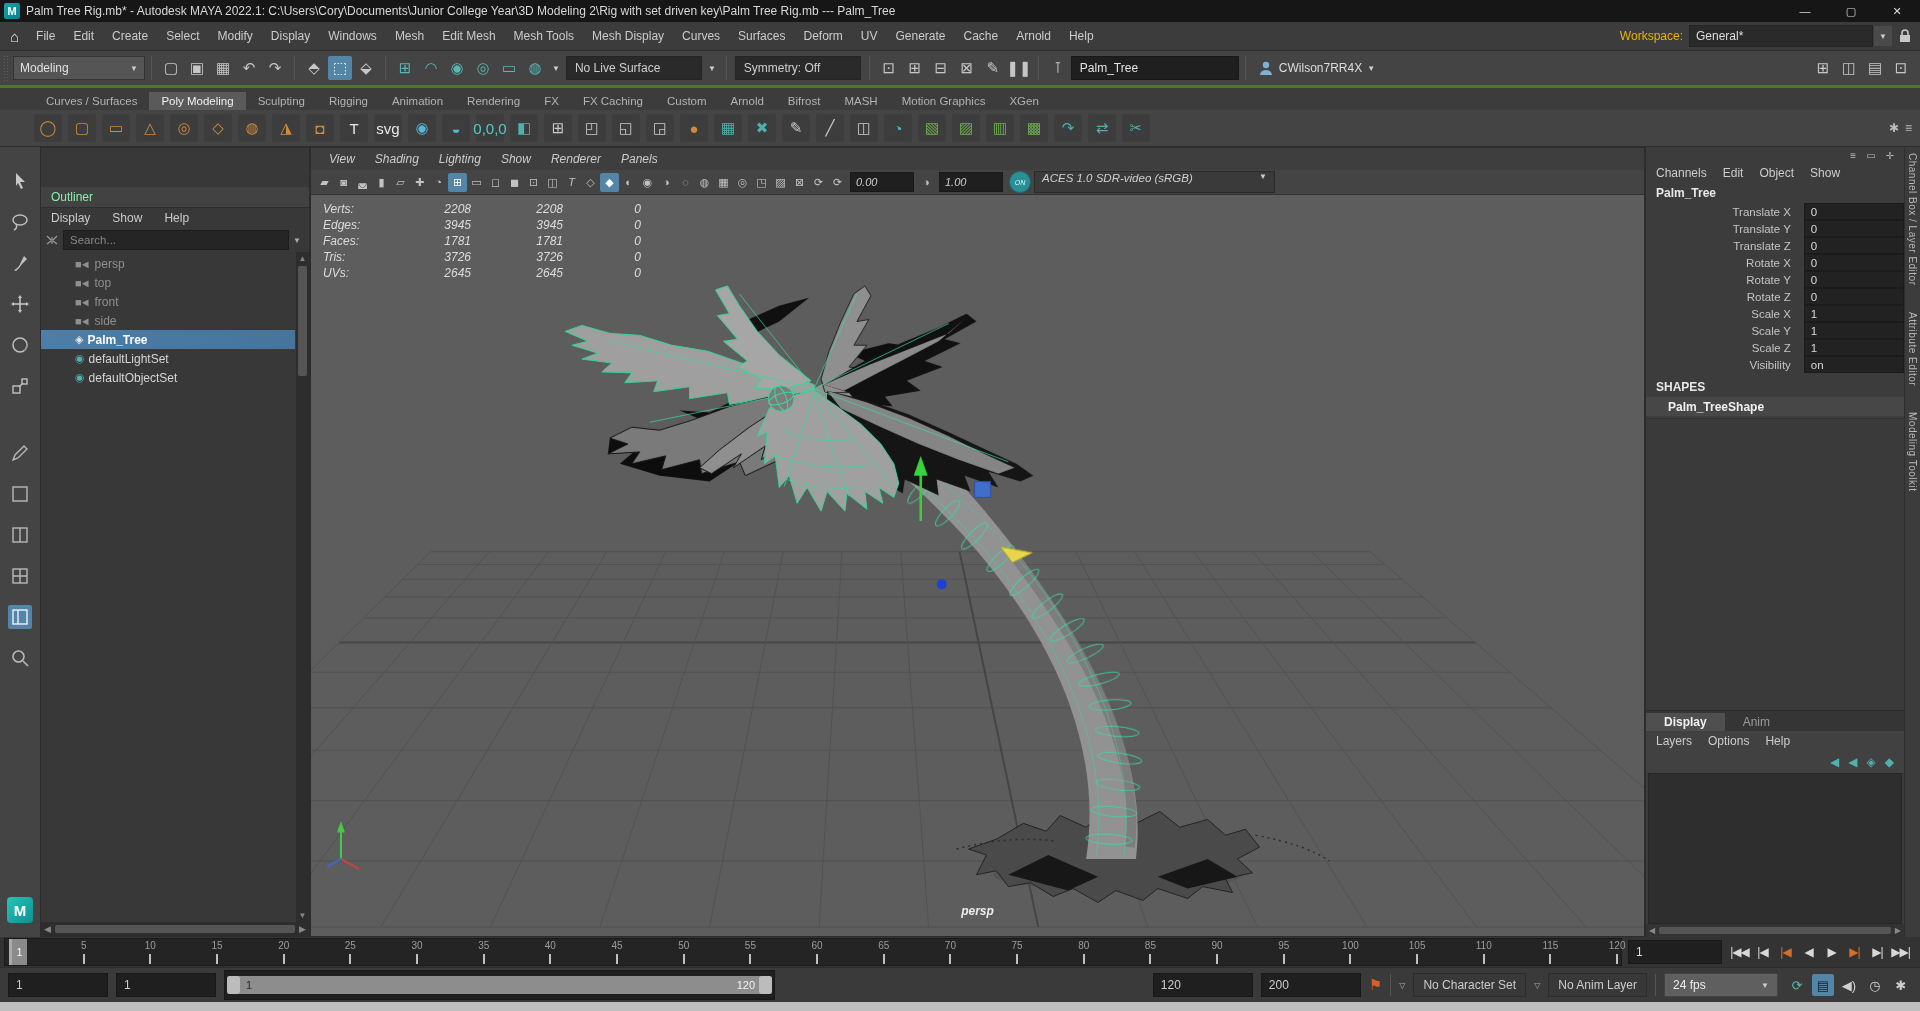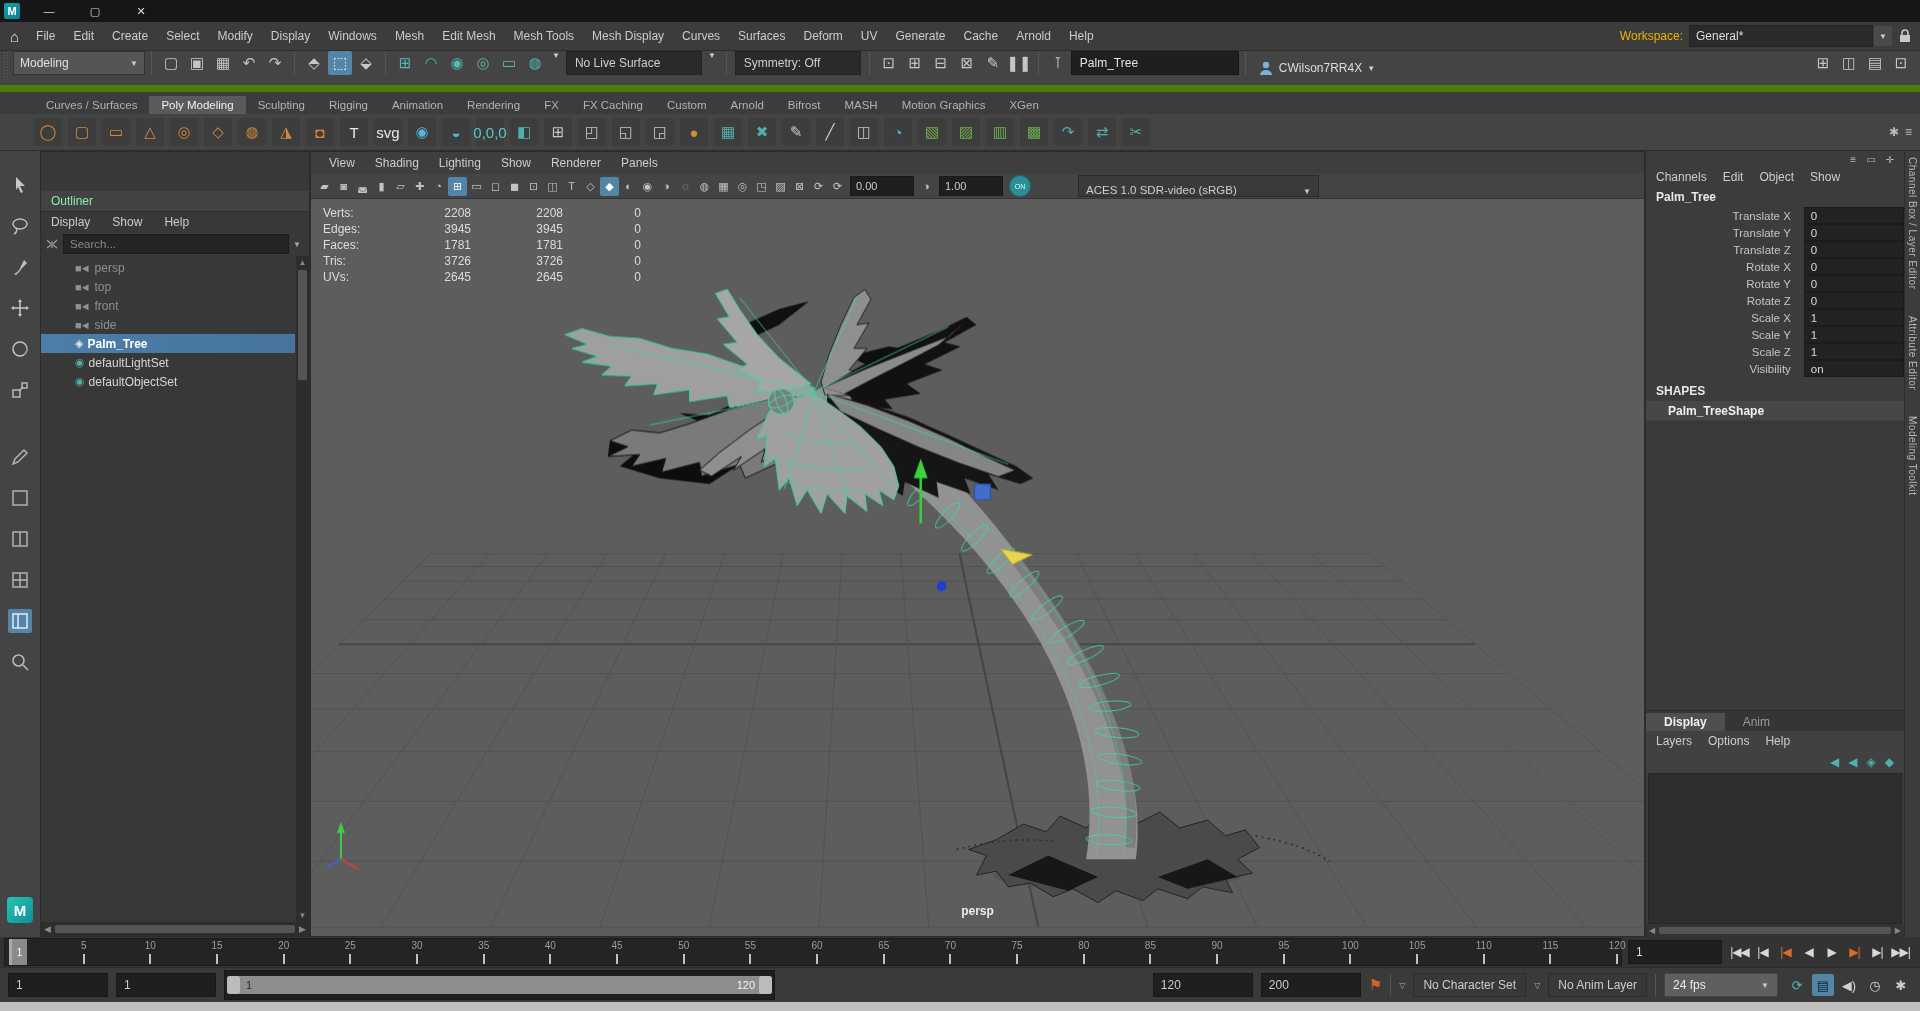--- a/index.html
+++ b/index.html
@@ -144,6 +144,7 @@
 
   <div class="titlebar">
     <div class="title-icon">M</div>
+    <div class="title-text">Palm Tree Rig.mb* - Autodesk MAYA 2022.1: C:\Users\Cory\Documents\Junior College Year\3D Modeling 2\Rig with set driven key\Palm Tree Rig.mb   ---   Palm_Tree</div>
     <div class="winbtns">
 
     <div class="winbtn">

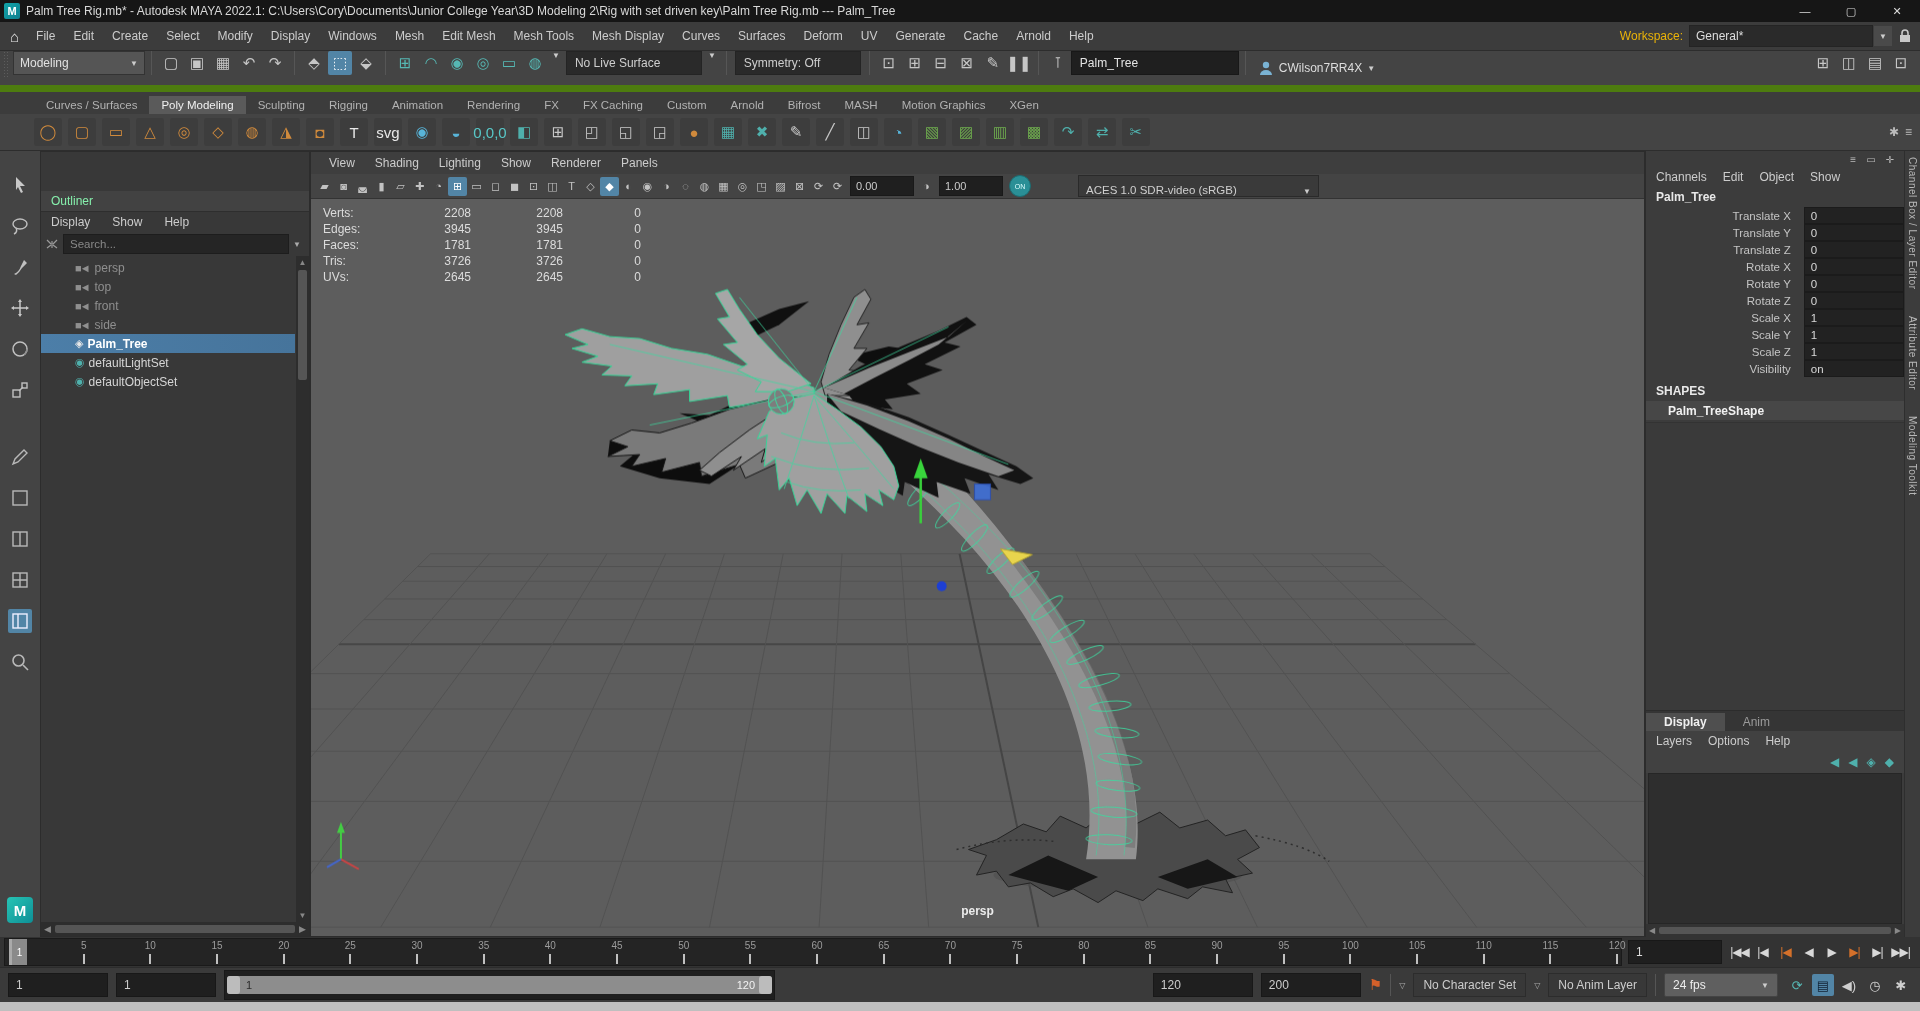--- a/index.html
+++ b/index.html
@@ -22,7 +22,7 @@
   .ws-box{width:170px;height:20px;background:#2a2a2a;border:1px solid #242424;display:flex;align-items:center;padding:0 6px;color:#ddd;}
   .ws-arrow{width:18px;height:20px;background:#4a4a4a;display:flex;align-items:center;justify-content:center;font-size:8px;color:#ccc;margin-left:1px;}
   
-  .toolbar{height:34px;background:#444;display:flex;border-bottom:7px solid #4d7c0f;flex:0 0 auto;}
+  .toolbar{height:34px;background:#444;display:flex;align-items:center;border-bottom:3px solid #4d7c0f;flex:0 0 auto;}
   .grip{width:7px;height:26px;margin:0 3px;background-image:radial-gradient(#5d5d5d 1px,transparent 1px);background-size:3px 3px;}
   .mode-combo{width:118px;height:22px;background:#555;border:1px solid #333;display:flex;align-items:center;padding:0 6px;color:#e2e2e2;}
   .combo-arrow{margin-left:auto;font-size:8px;color:#ccc;}

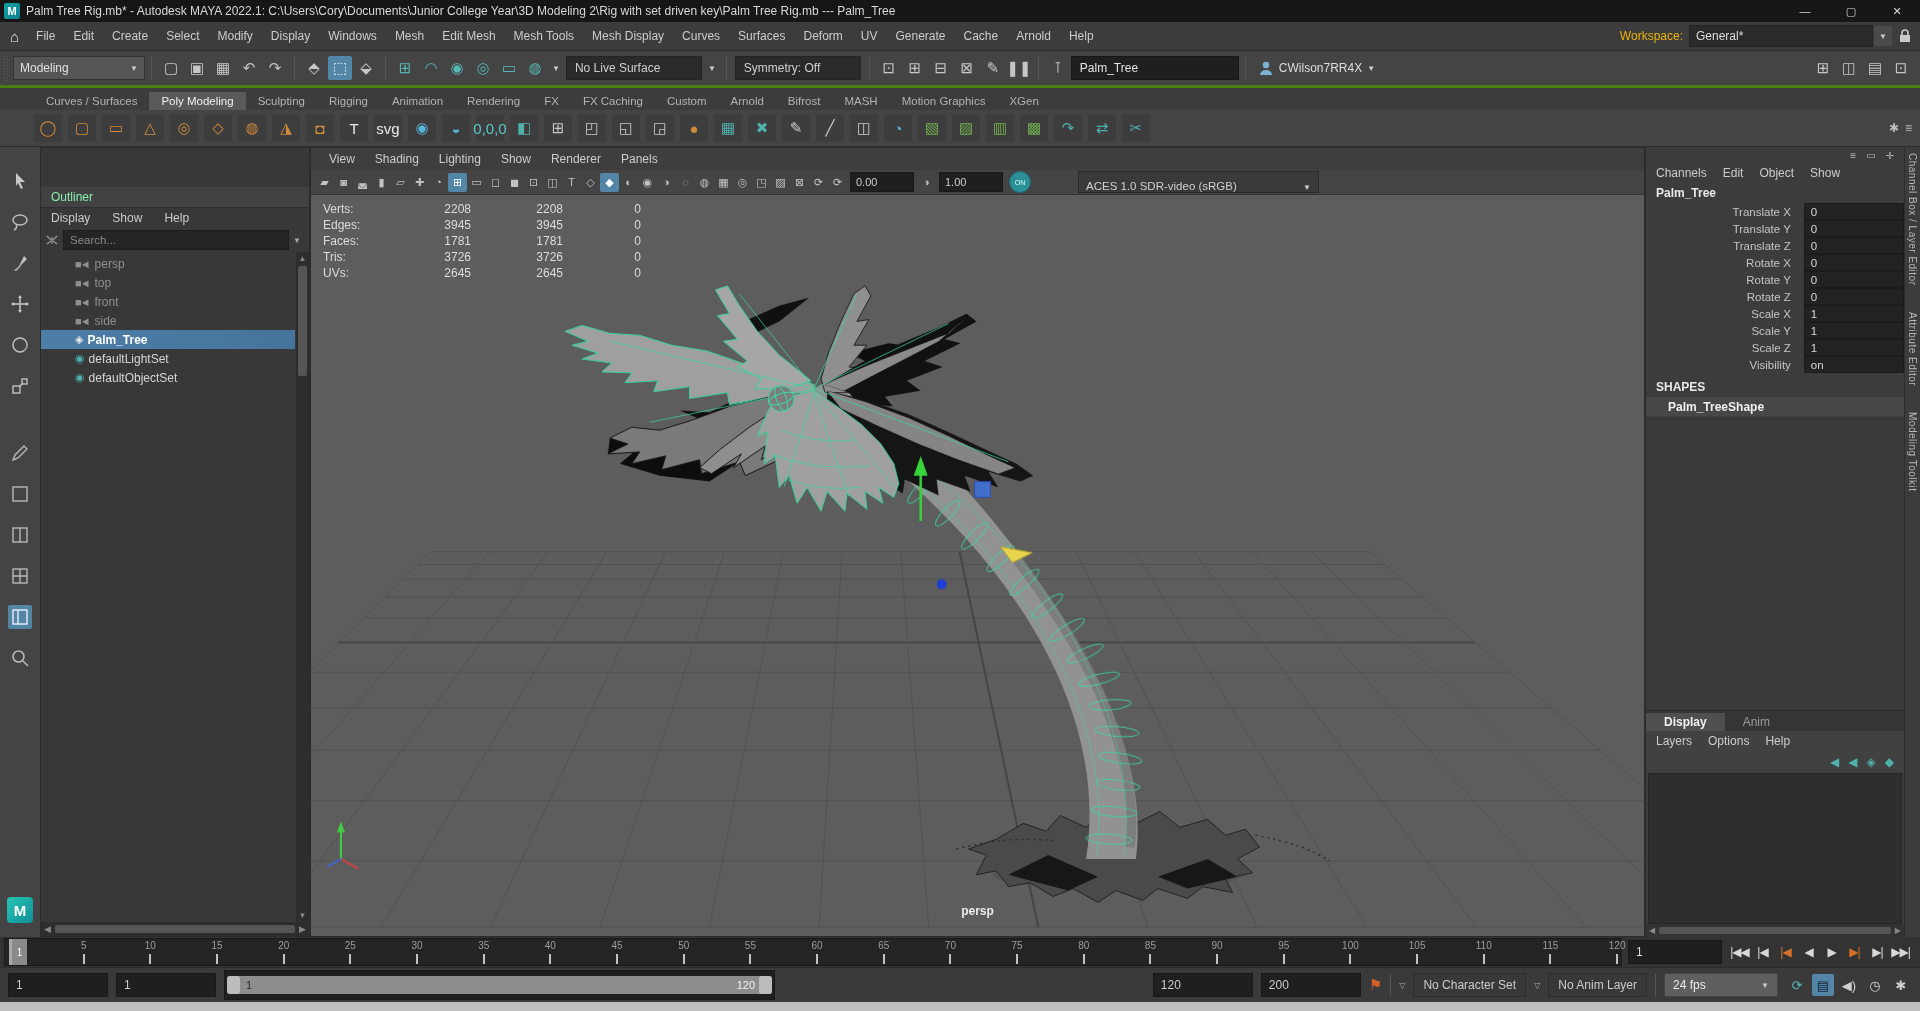--- a/index.html
+++ b/index.html
@@ -66,7 +66,7 @@
   .out-hscroll{height:14px;background:#2d2d2d;display:flex;align-items:center;justify-content:space-between;padding:0 3px;color:#888;font-size:9px;}
   .out-hthumb{flex:1;height:8px;background:#555;margin:0 4px;border-radius:2px;}
   
-  .viewport{flex:1;display:flex;flex-direction:column;border:1px solid #2c2c2c;min-width:0;}
+  .viewport{flex:1;display:flex;flex-direction:column;border:1px solid #2c2c2c;min-width:0;font-style:italic;}
   .vp-menus{height:22px;background:#3e3e3e;display:flex;align-items:center;padding-left:8px;flex:0 0 auto;}
   .vp-menus .menu-item{padding:0 10px;}
   .vp-toolbar{height:24px;background:#444;display:flex;align-items:center;padding-left:4px;flex:0 0 auto;border-bottom:1px solid #333;}

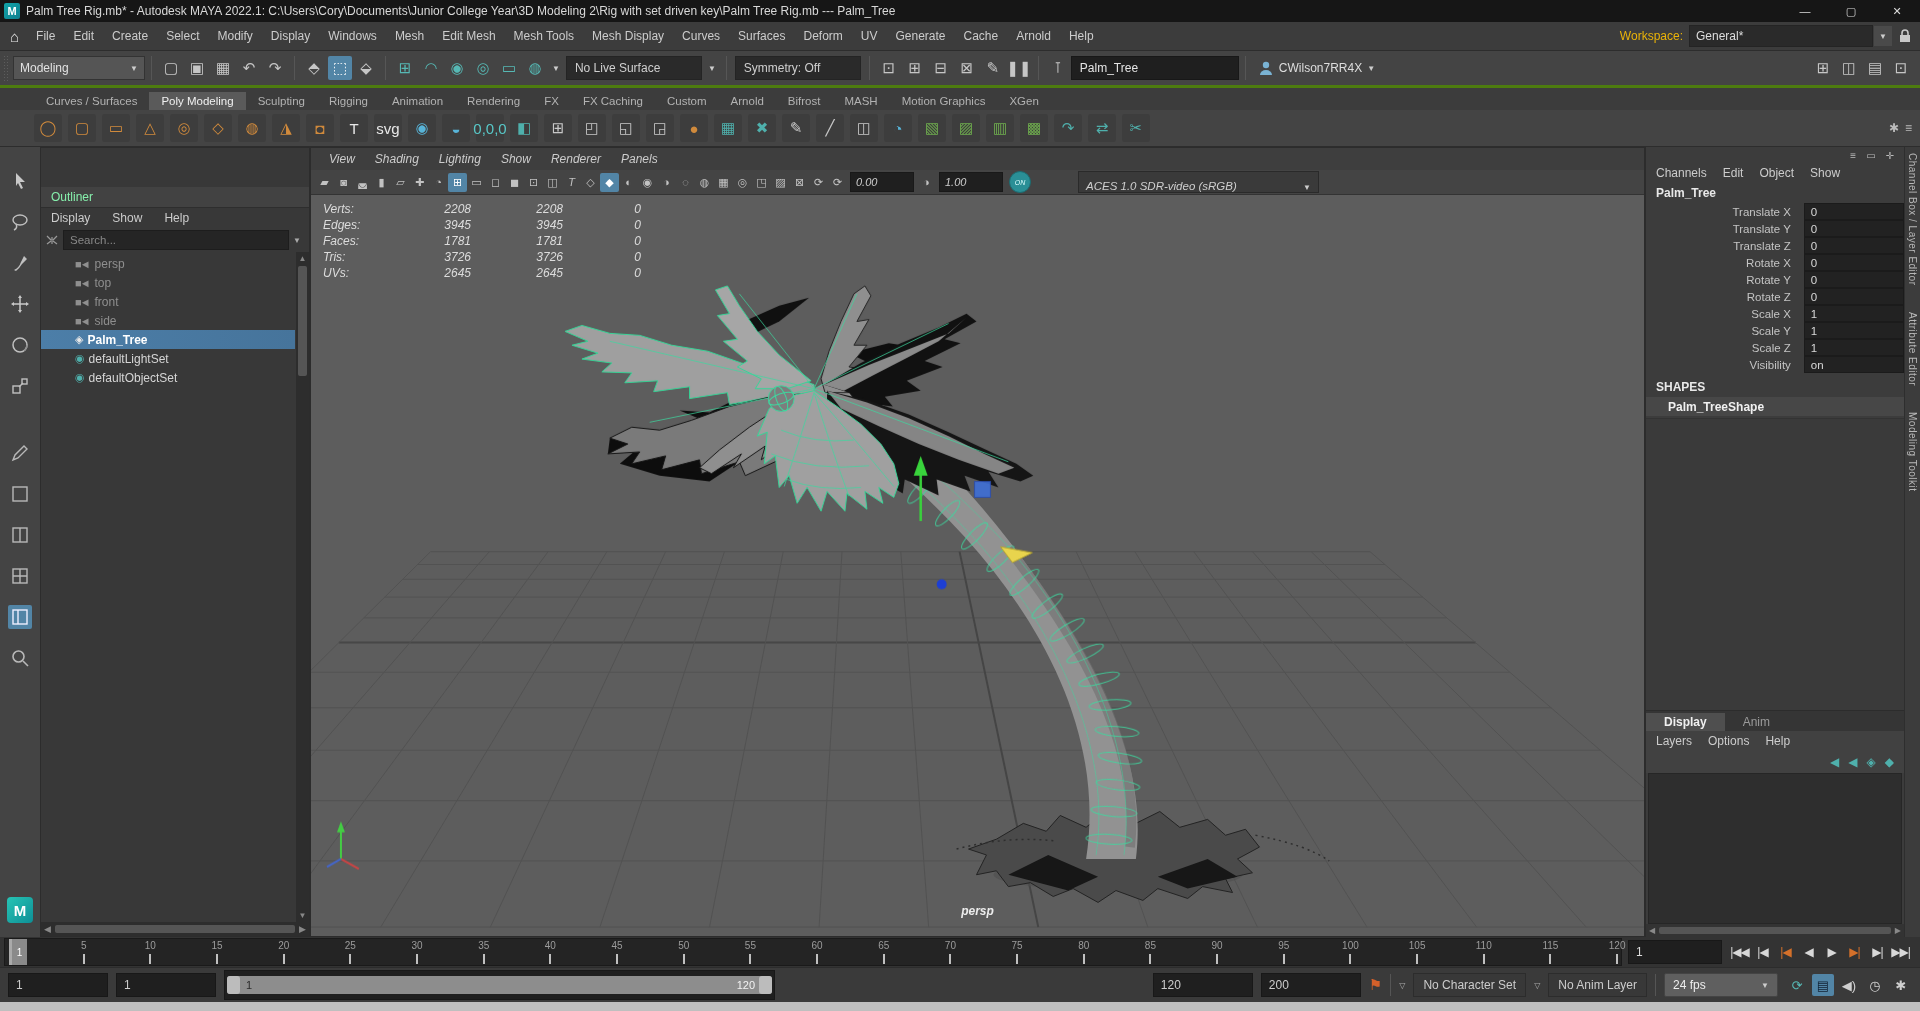--- a/index.html
+++ b/index.html
@@ -74,7 +74,7 @@
   .vp-icon.active{background:#5285a6;color:#fff;}
   .vp-field{width:52px;height:18px;background:#1f1f1f;border:1px solid #191919;color:#ccc;display:flex;align-items:center;padding:0 5px;font-size:11px;margin:0 3px;}
   .on-badge{width:20px;height:20px;border-radius:50%;background:#2a8f96;color:#dff;font-size:7px;display:flex;align-items:center;justify-content:center;border:1px solid #1c6c72;margin:0 3px;}
-  .aces-combo{width:225px;height:20px;background:#3a3a3a;border:1px solid #2a2a2a;display:flex;align-items:flex-end;padding:0 7px;color:#cfcfcf;font-size:11.5px;margin-left:44px;}
+  .aces-combo{width:225px;height:20px;background:#3a3a3a;border:1px solid #2a2a2a;display:flex;align-items:flex-start;padding:0 7px;color:#cfcfcf;font-size:11.5px;}
   .scene{flex:1;position:relative;background:#5d5d5d;overflow:hidden;}
   .scene svg.scene-svg{position:absolute;inset:0;width:100%;height:100%;}
   .hud{position:absolute;top:6px;left:12px;color:#dcdcdc;font-size:12px;}

